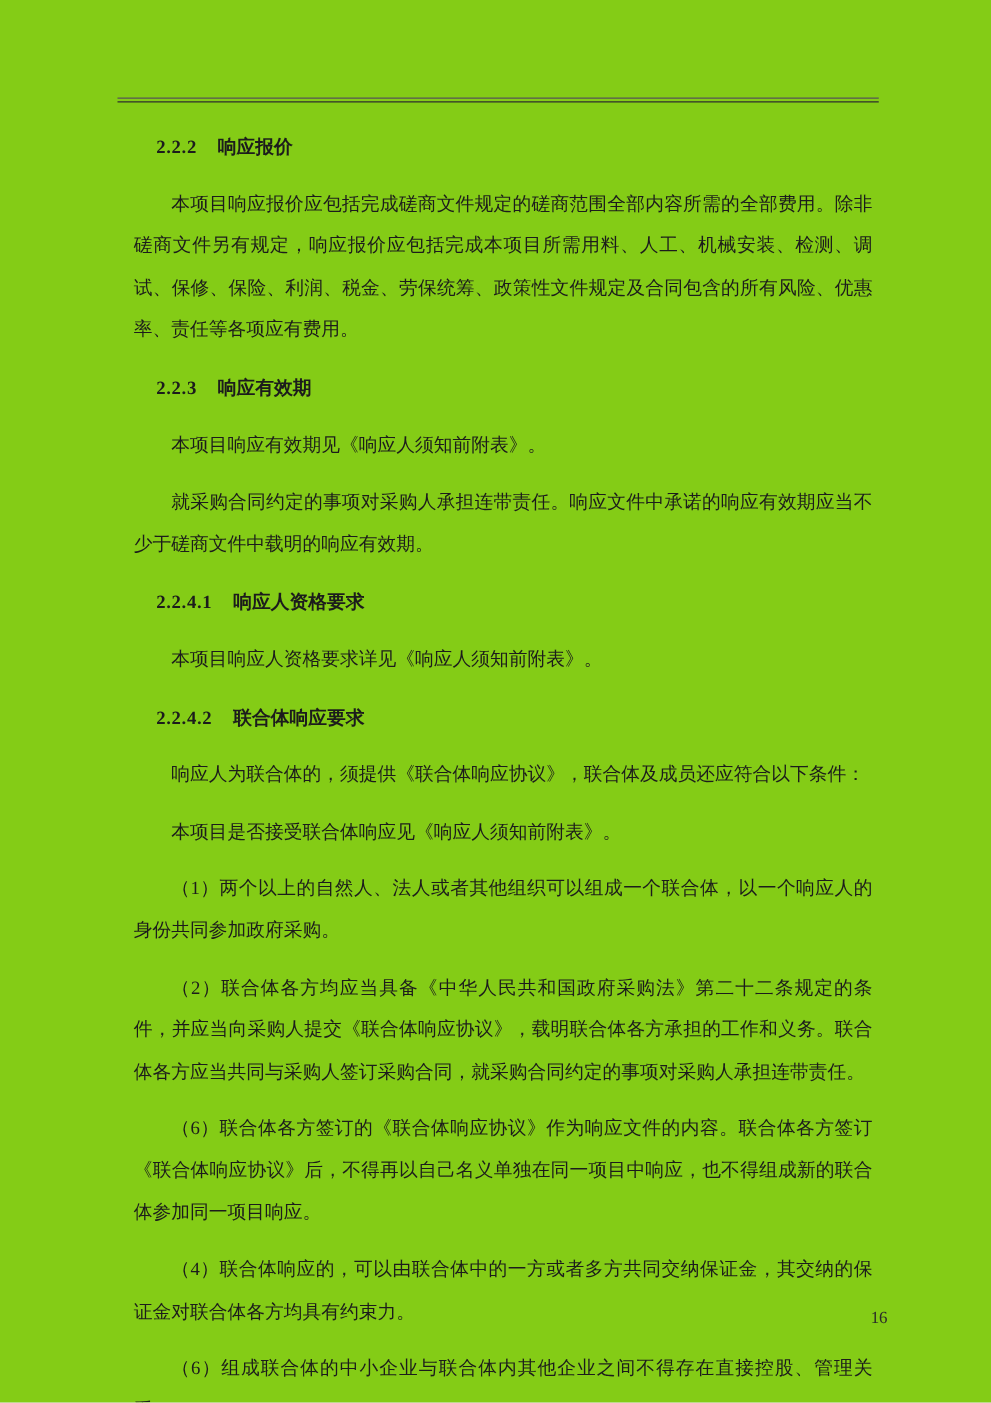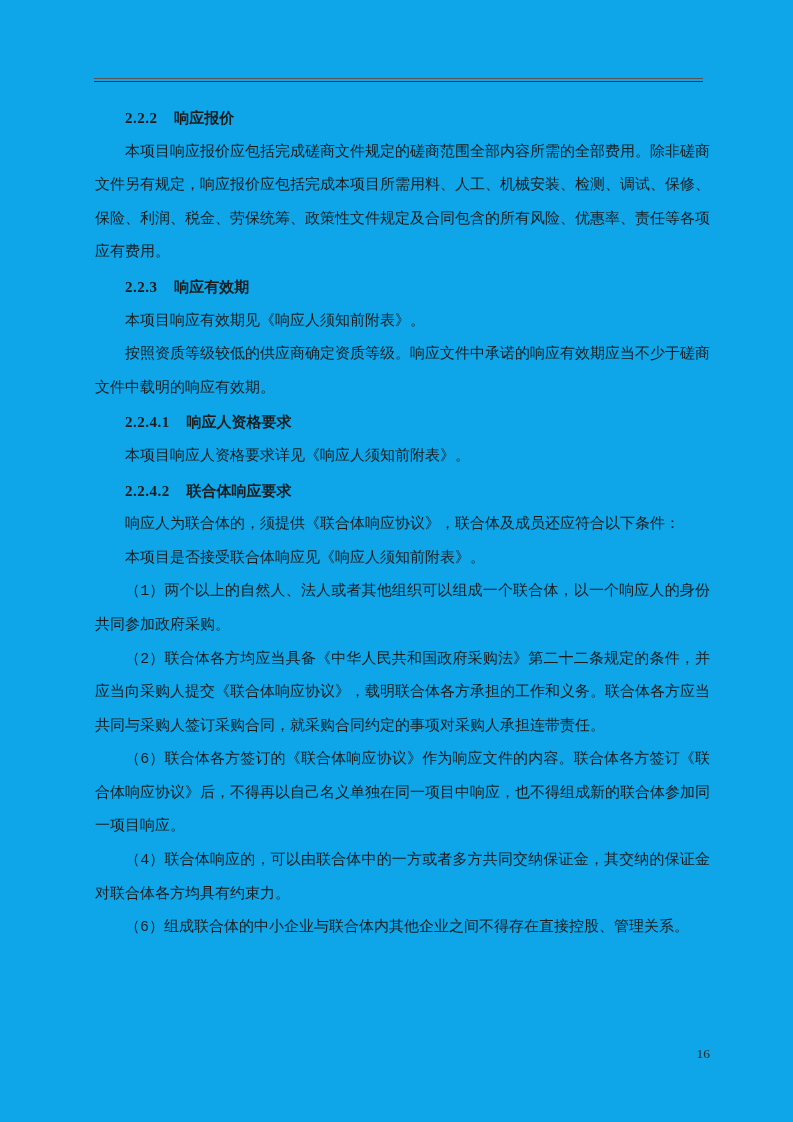--- a/index.html
+++ b/index.html
@@ -8,7 +8,7 @@
     width: 793px;
     height: 1122px;
     margin: 0 auto;
-    background: #0ea5e9;
+    background: #84cc16;
     overflow: hidden;
   }
   

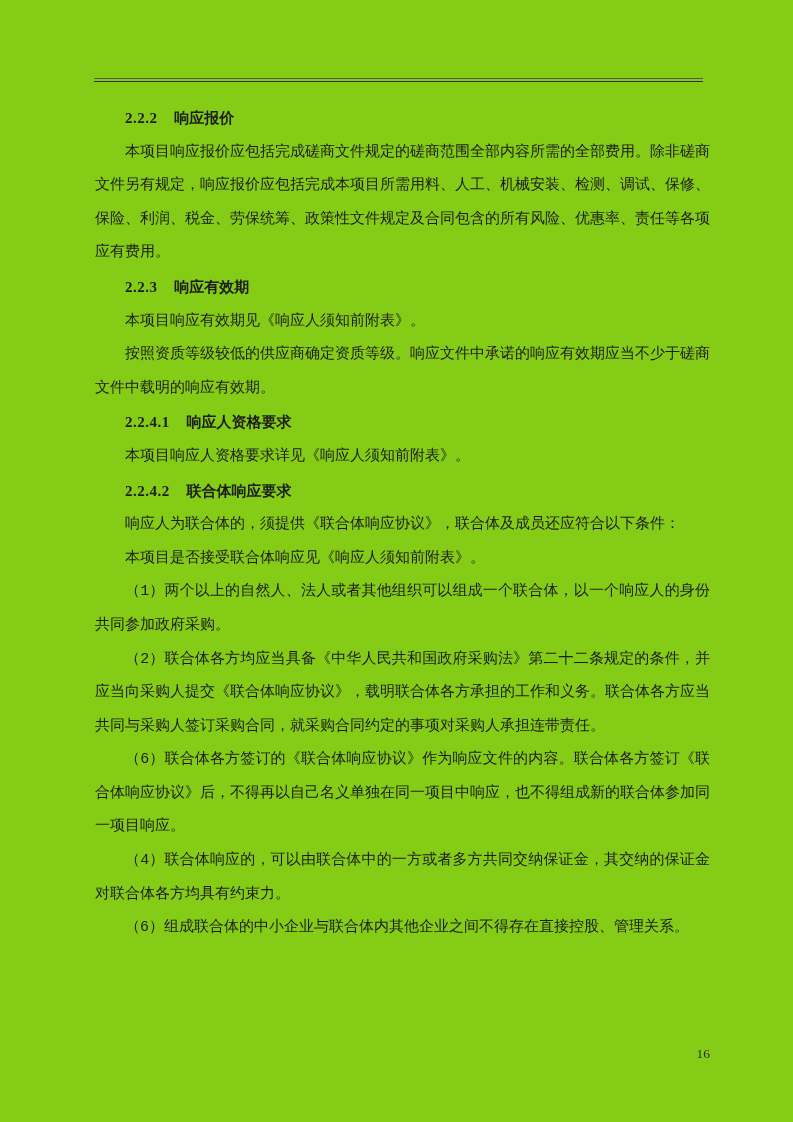--- a/index.html
+++ b/index.html
@@ -34,9 +34,8 @@
     text-justify: inter-ideograph;
   }
   .content p.para {
-    margin: 0;
+    margin: 12px;
     text-indent: 2em;
-    font-family: Liberation Mono, monospace;
   }
   .heading {
     margin: 0;

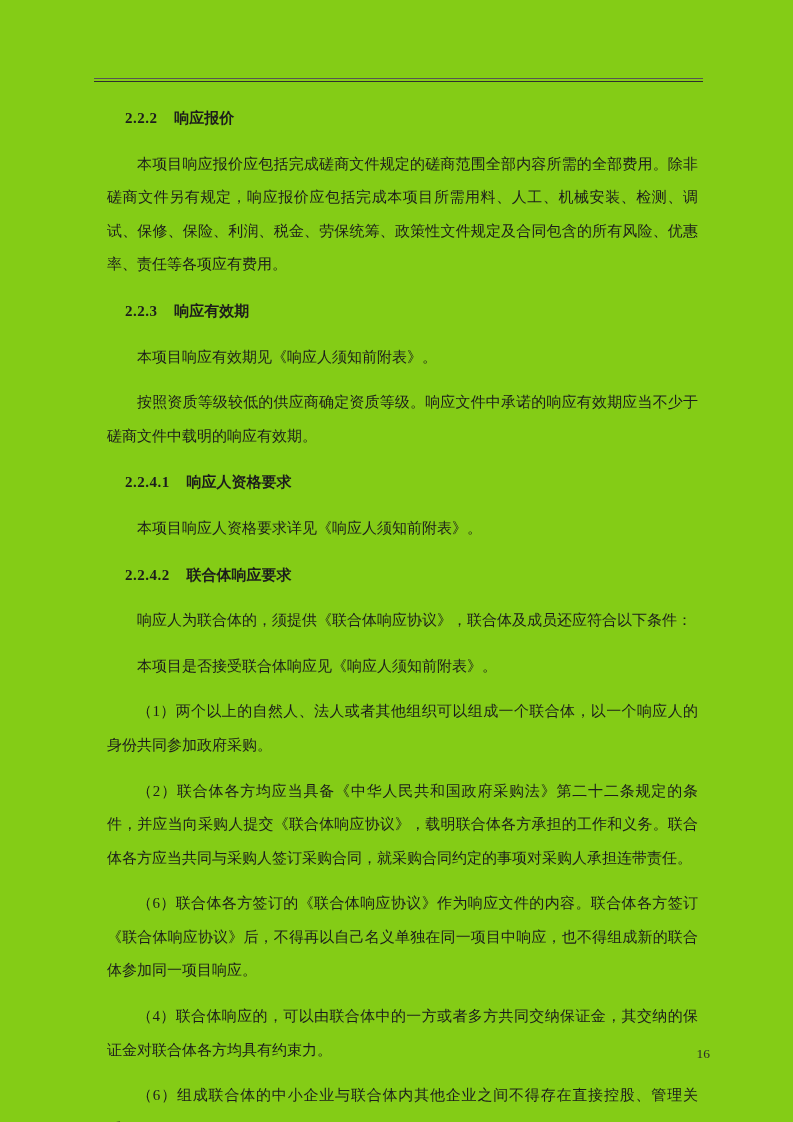--- a/index.html
+++ b/index.html
@@ -86,7 +86,7 @@
     </h3>
 
     <p class="para">本项目响应有效期见《响应人须知前附表》。</p>
-    <p class="para">按照资质等级较低的供应商确定资质等级。响应文件中承诺的响应有效期应当不少于磋商文件中载明的响应有效期。</p>
+    <p class="para">就采购合同约定的事项对采购人承担连带责任。响应文件中承诺的响应有效期应当不少于磋商文件中载明的响应有效期。</p>
 
 
     <h3 class="heading">

